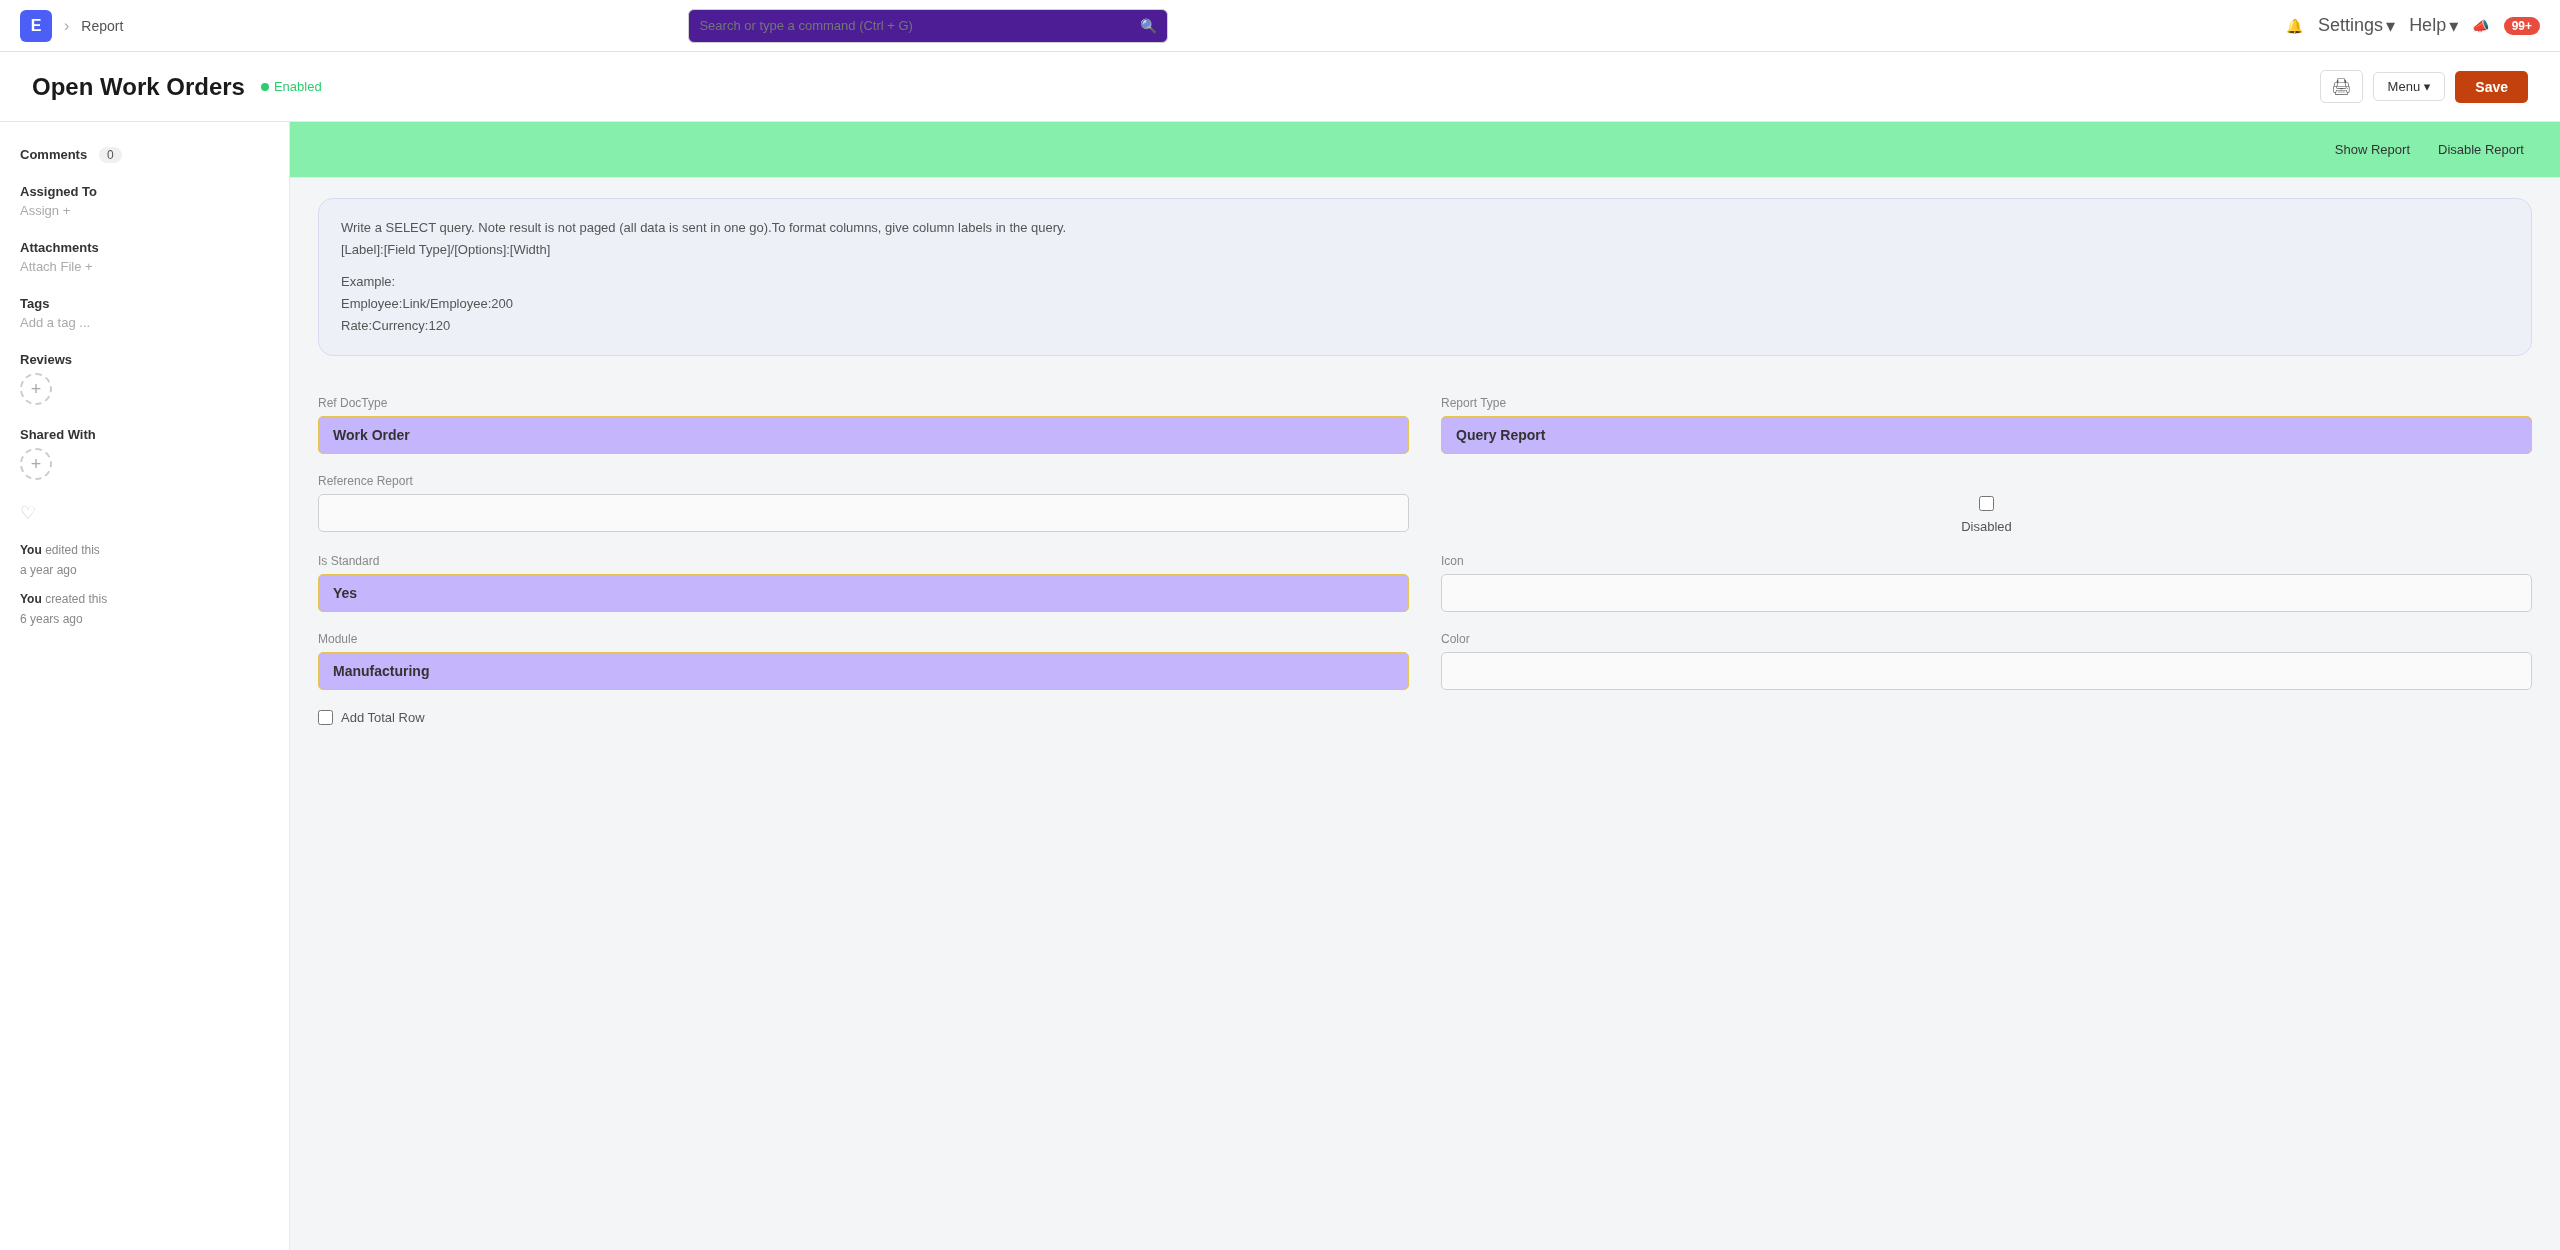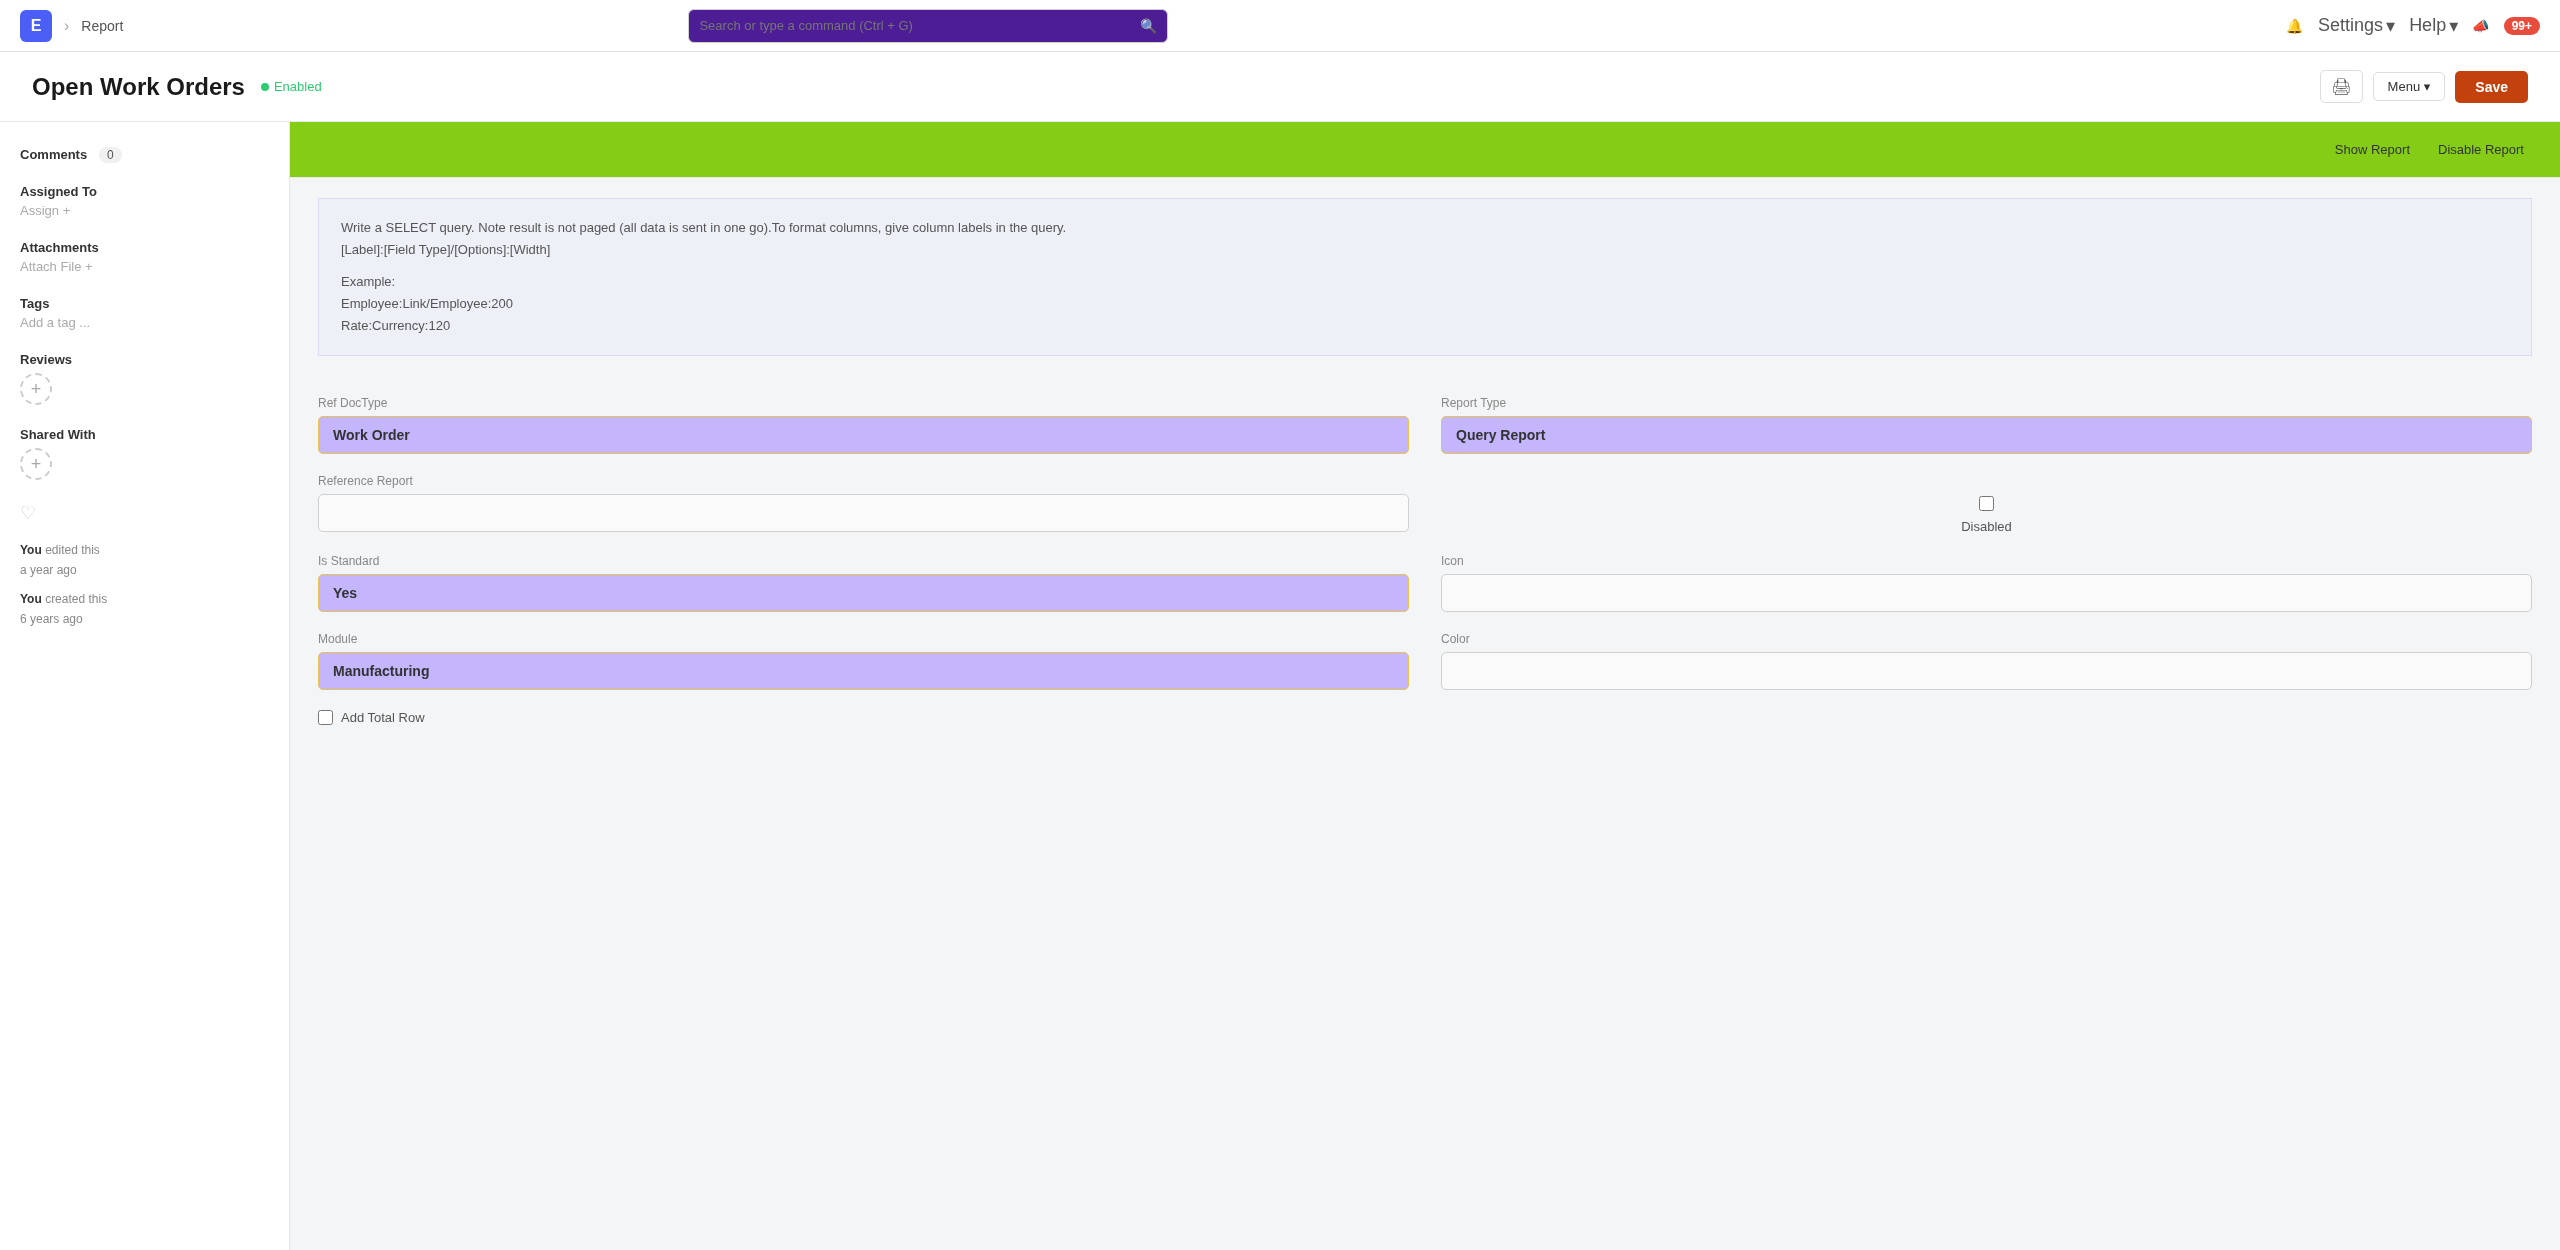--- a/index.html
+++ b/index.html
@@ -83,7 +83,7 @@
     
     .action-bar {
       display: flex; justify-content: flex-end; align-items: center;
-      padding: 16px 28px; gap: 12px; background: #84cc16; border-bottom: 1px solid #e8e8e8;
+      padding: 16px 28px; gap: 12px; background: #86efac; border-bottom: 1px solid #e8e8e8;
     }
     .action-link {
       background: none; border: none; cursor: pointer;

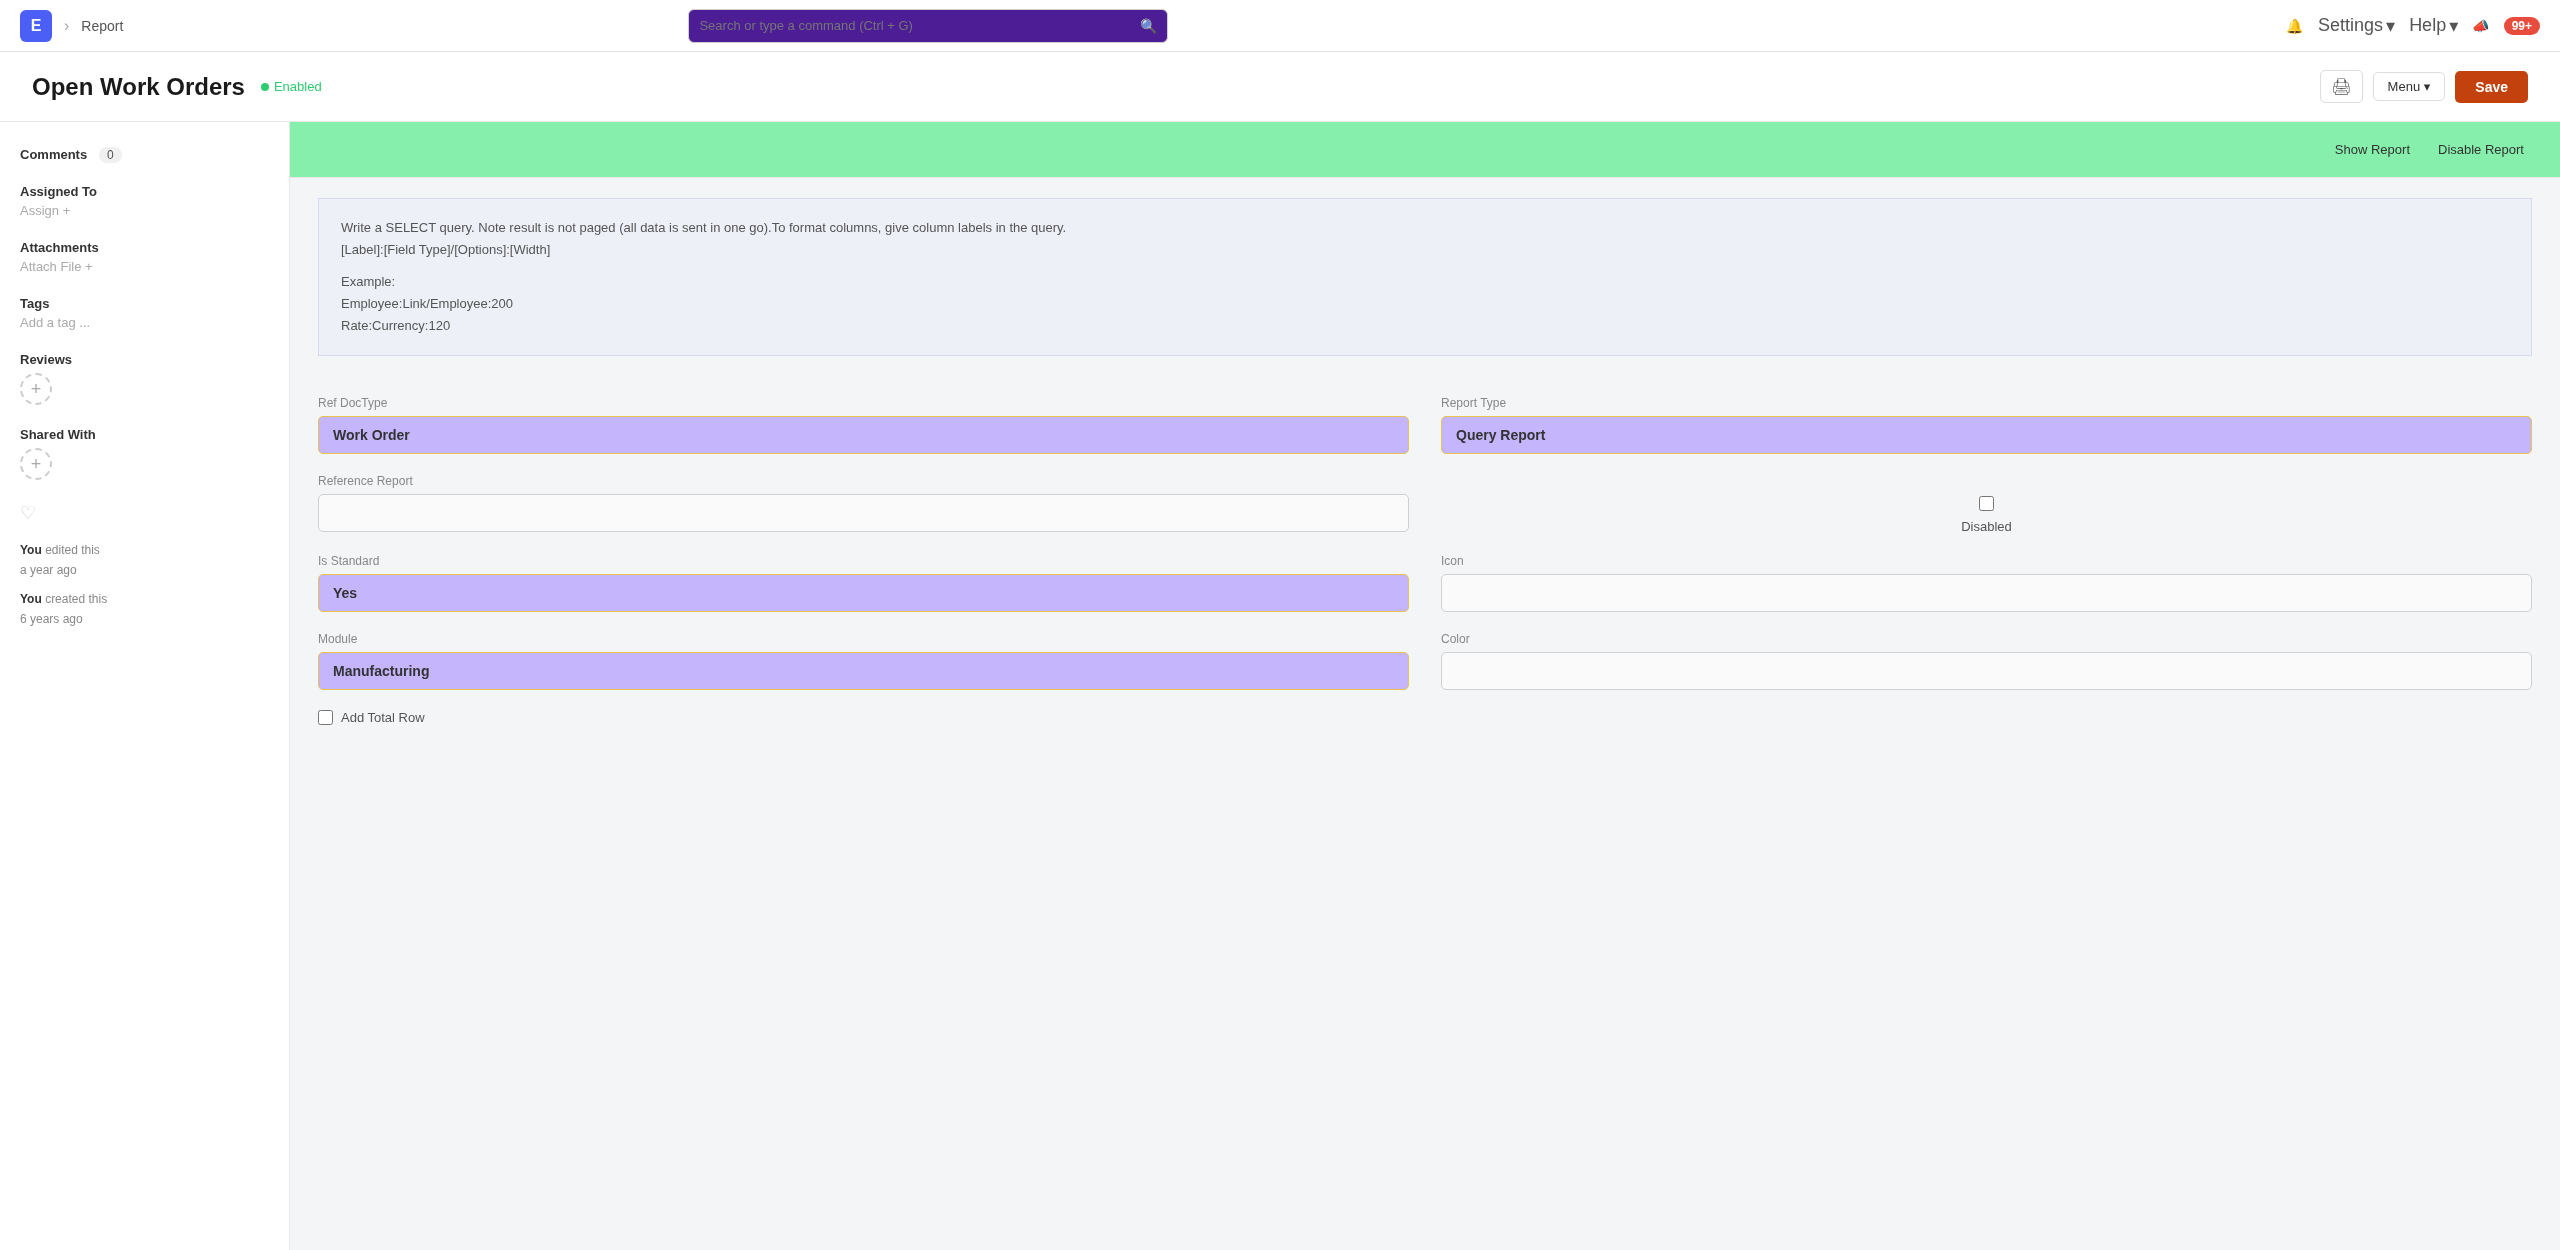--- a/index.html
+++ b/index.html
@@ -94,7 +94,7 @@
     
     .info-box {
       background: #eef0f8; border: 1px solid #d8daf0;
-      margin: 20px 28px; border-radius: 0; padding: 18px 22px;
+      margin: 20px 28px; border-radius: 15px; padding: 18px 22px;
       color: #555; font-size: 13px; line-height: 1.7;
     }
     .info-box .example-label { margin-top: 10px; color: #555; }

